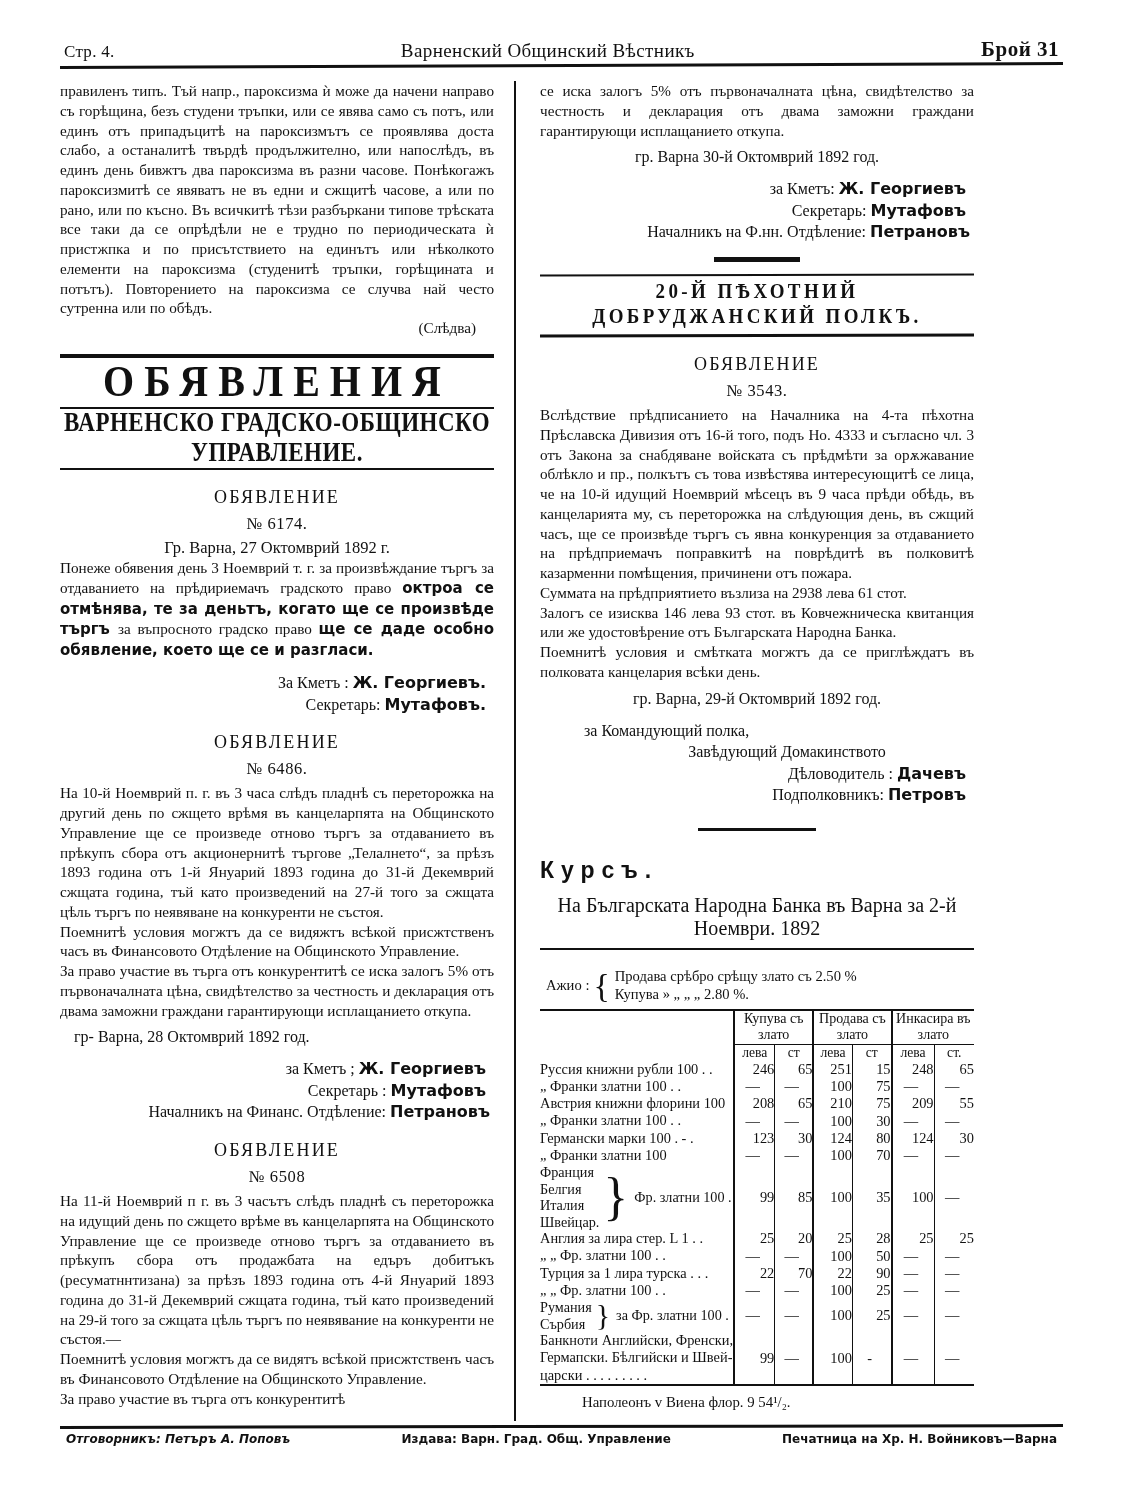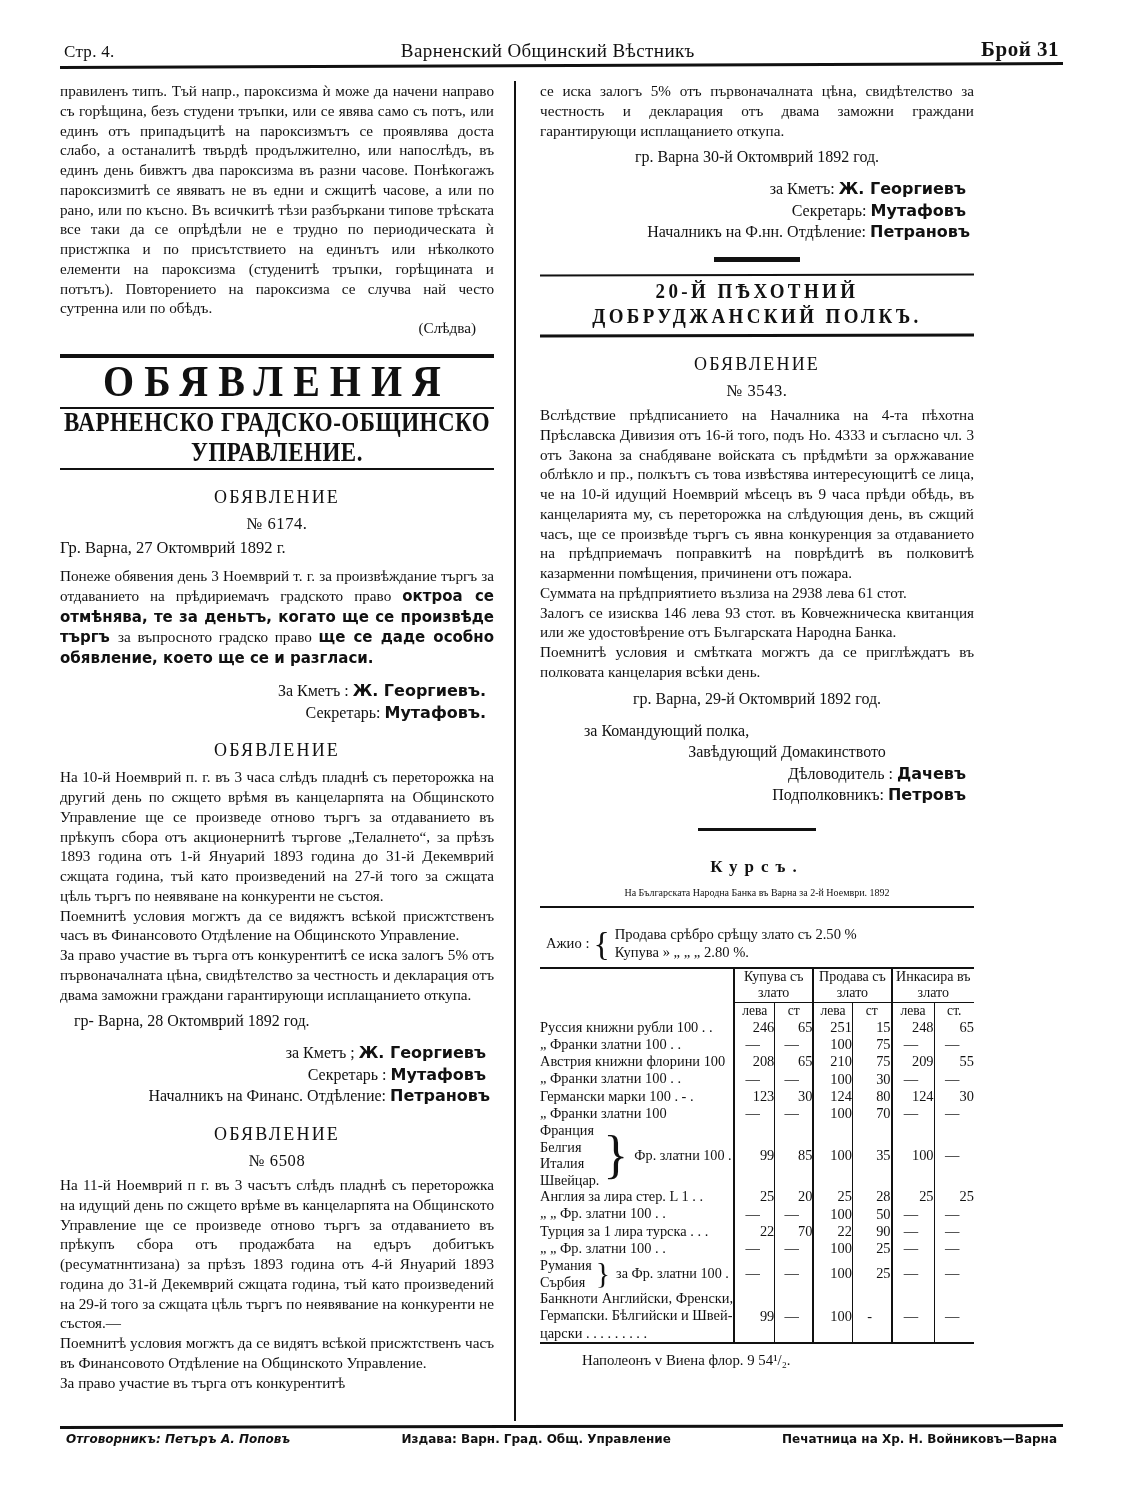--- a/index.html
+++ b/index.html
@@ -73,7 +73,7 @@
     text-align:center;font-size:16.5px;margin-bottom:4px;letter-spacing:.6px;
   }
   .ann-city{
-    text-align:left;font-size:16.5px;margin-bottom:8px;
+    text-align:center;font-size:16.5px;
   }
   .sig{font-size:16px;line-height:1.35;margin-top:12px;}
   .sig .r1{text-align:right;padding-right:8px;}

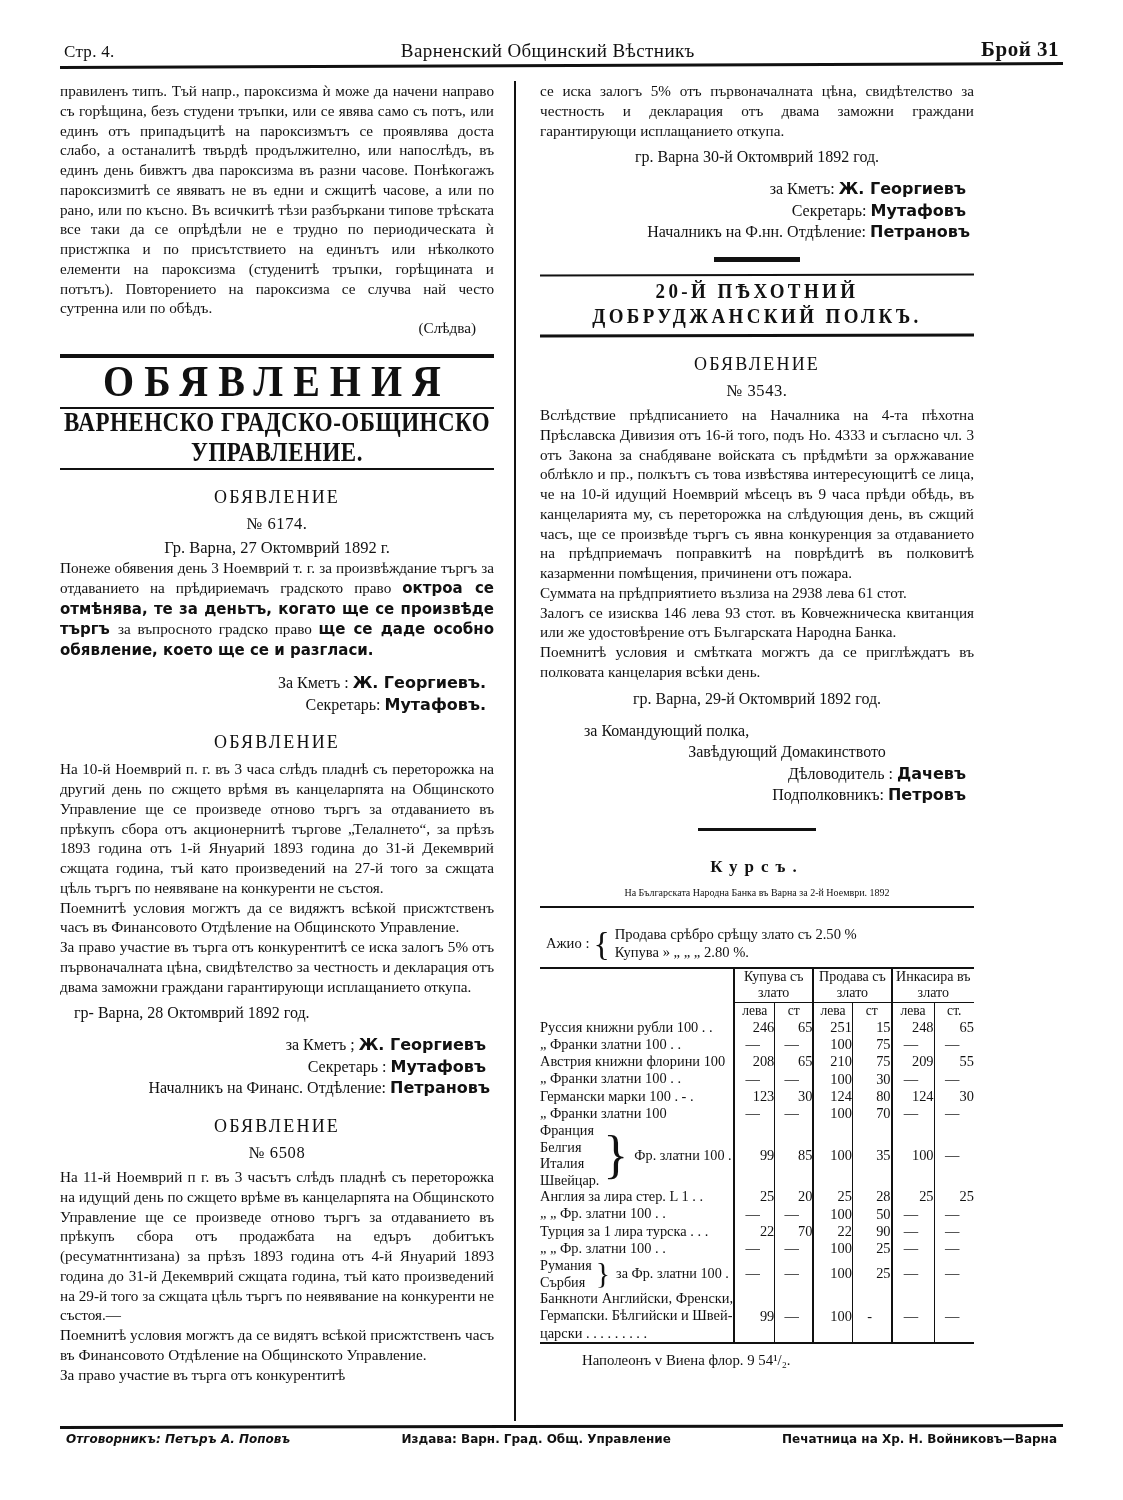--- a/index.html
+++ b/index.html
@@ -205,6 +205,7 @@
 
       <div>
         <div class="ann-title">ОБЯВЛЕНИЕ</div>
+        <div class="ann-no">№ 6486.</div>
         <div class="body">
           <p class="ind">На 10-й Ноемврий п. г. въ 3 часа слѣдъ пладнѣ съ переторожка на другий день по сжщето врѣмя въ канцеларпята на Общинското Управление ще се произведе отново търгъ за отдаванието въ прѣкупъ сбора отъ акционернитѣ търгове „Телалнето“, за прѣзъ 1893 година отъ 1-й Януарий 1893 година до 31-й Декемврий сжщата година, тъй като произведений на 27-й того за сжщата цѣль търгъ по неявяване на конкуренти не състоя.</p>
           <p class="ind">Поемнитѣ условия могжтъ да се видяжтъ всѣкой присжтственъ часъ въ Финансовото Отдѣление на Общинското Управление.</p>

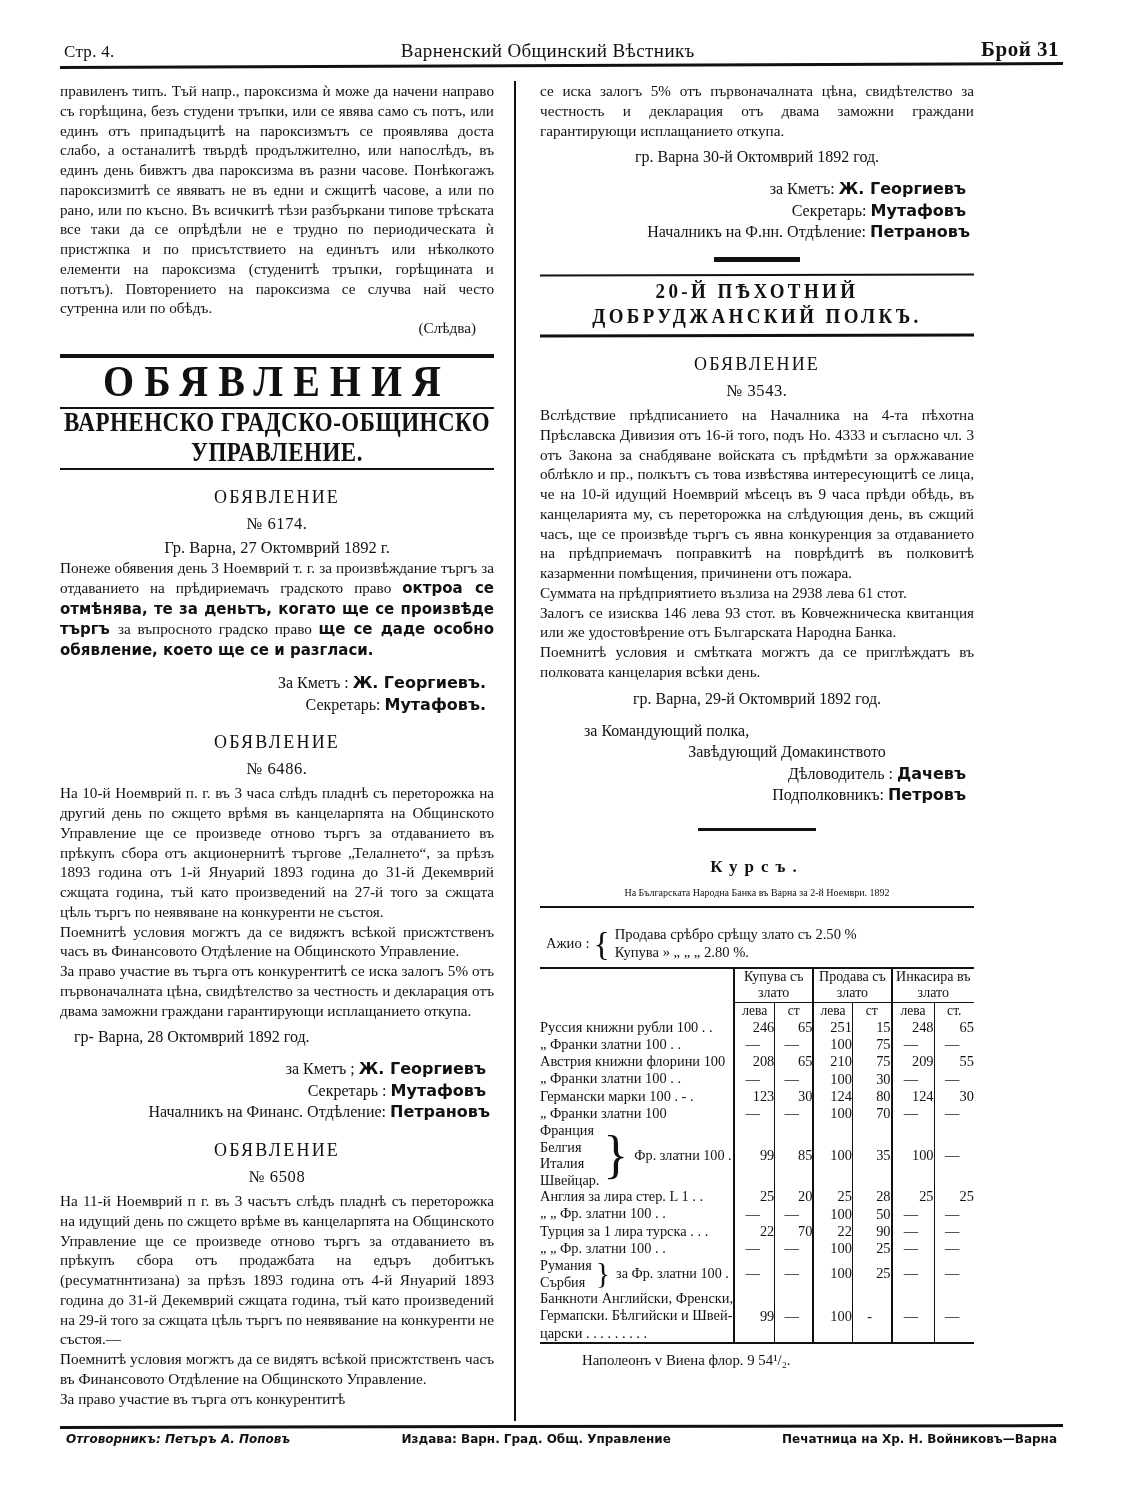--- a/index.html
+++ b/index.html
@@ -101,8 +101,8 @@
 
   
   .kurs{
-    text-align:center;font-size:17px;font-weight:bold;letter-spacing:7px;
-    font-family:Liberation Serif, serif;
+    font-size:23px;font-weight:bold;letter-spacing:7px;
+    font-family:Liberation Sans, sans-serif;
     margin:6px 0 10px;
   }
   .kurs-sub{text-align:center;font-size:10px;margin-bottom:8px;}

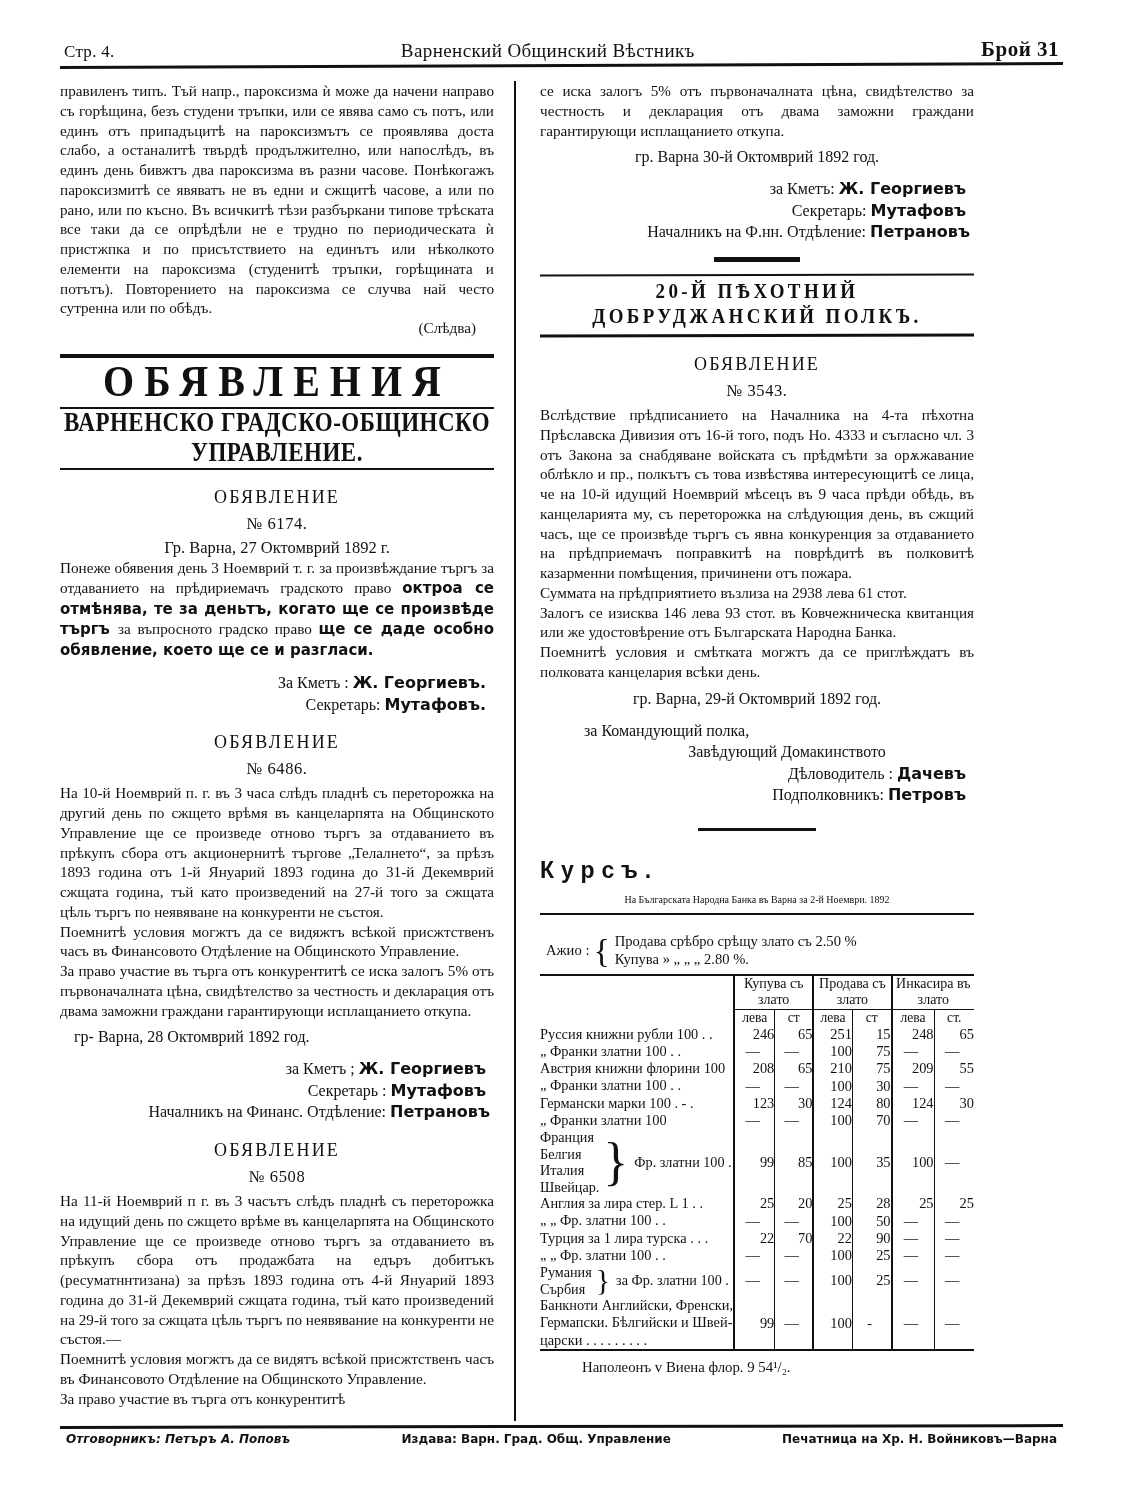--- a/index.html
+++ b/index.html
@@ -105,7 +105,7 @@
     font-family:Liberation Sans, sans-serif;
     margin:6px 0 10px;
   }
-  .kurs-sub{text-align:center;font-size:10px;margin-bottom:8px;}
+  .kurs-sub{text-align:center;font-size:20px;margin-bottom:8px;}
 
   
   .ajio{

